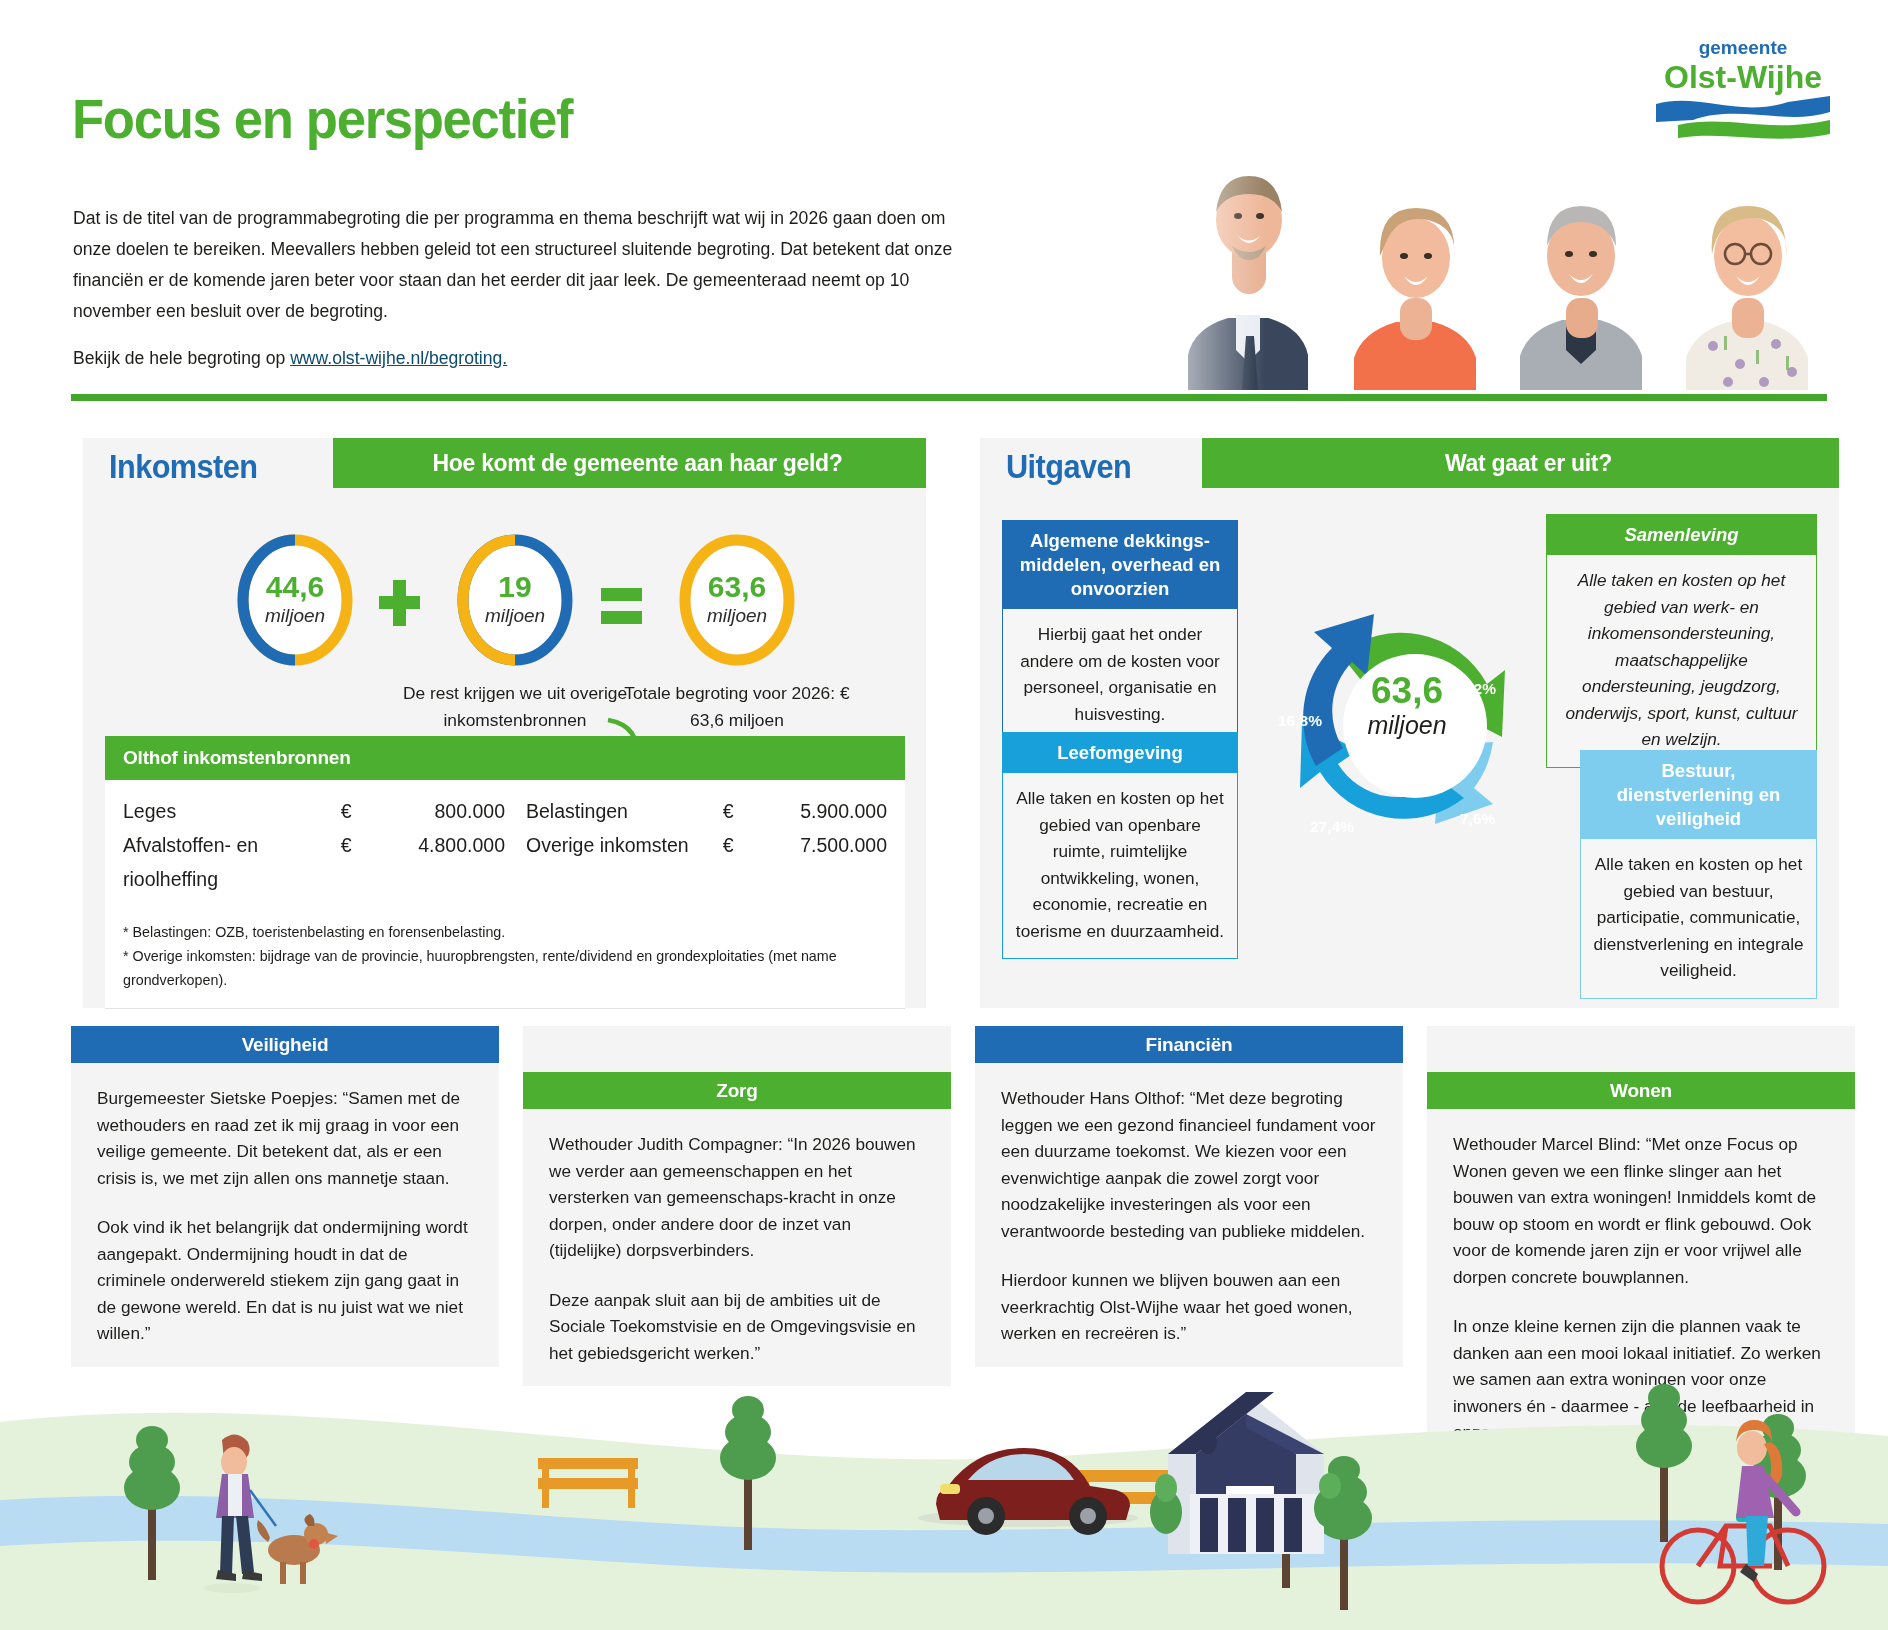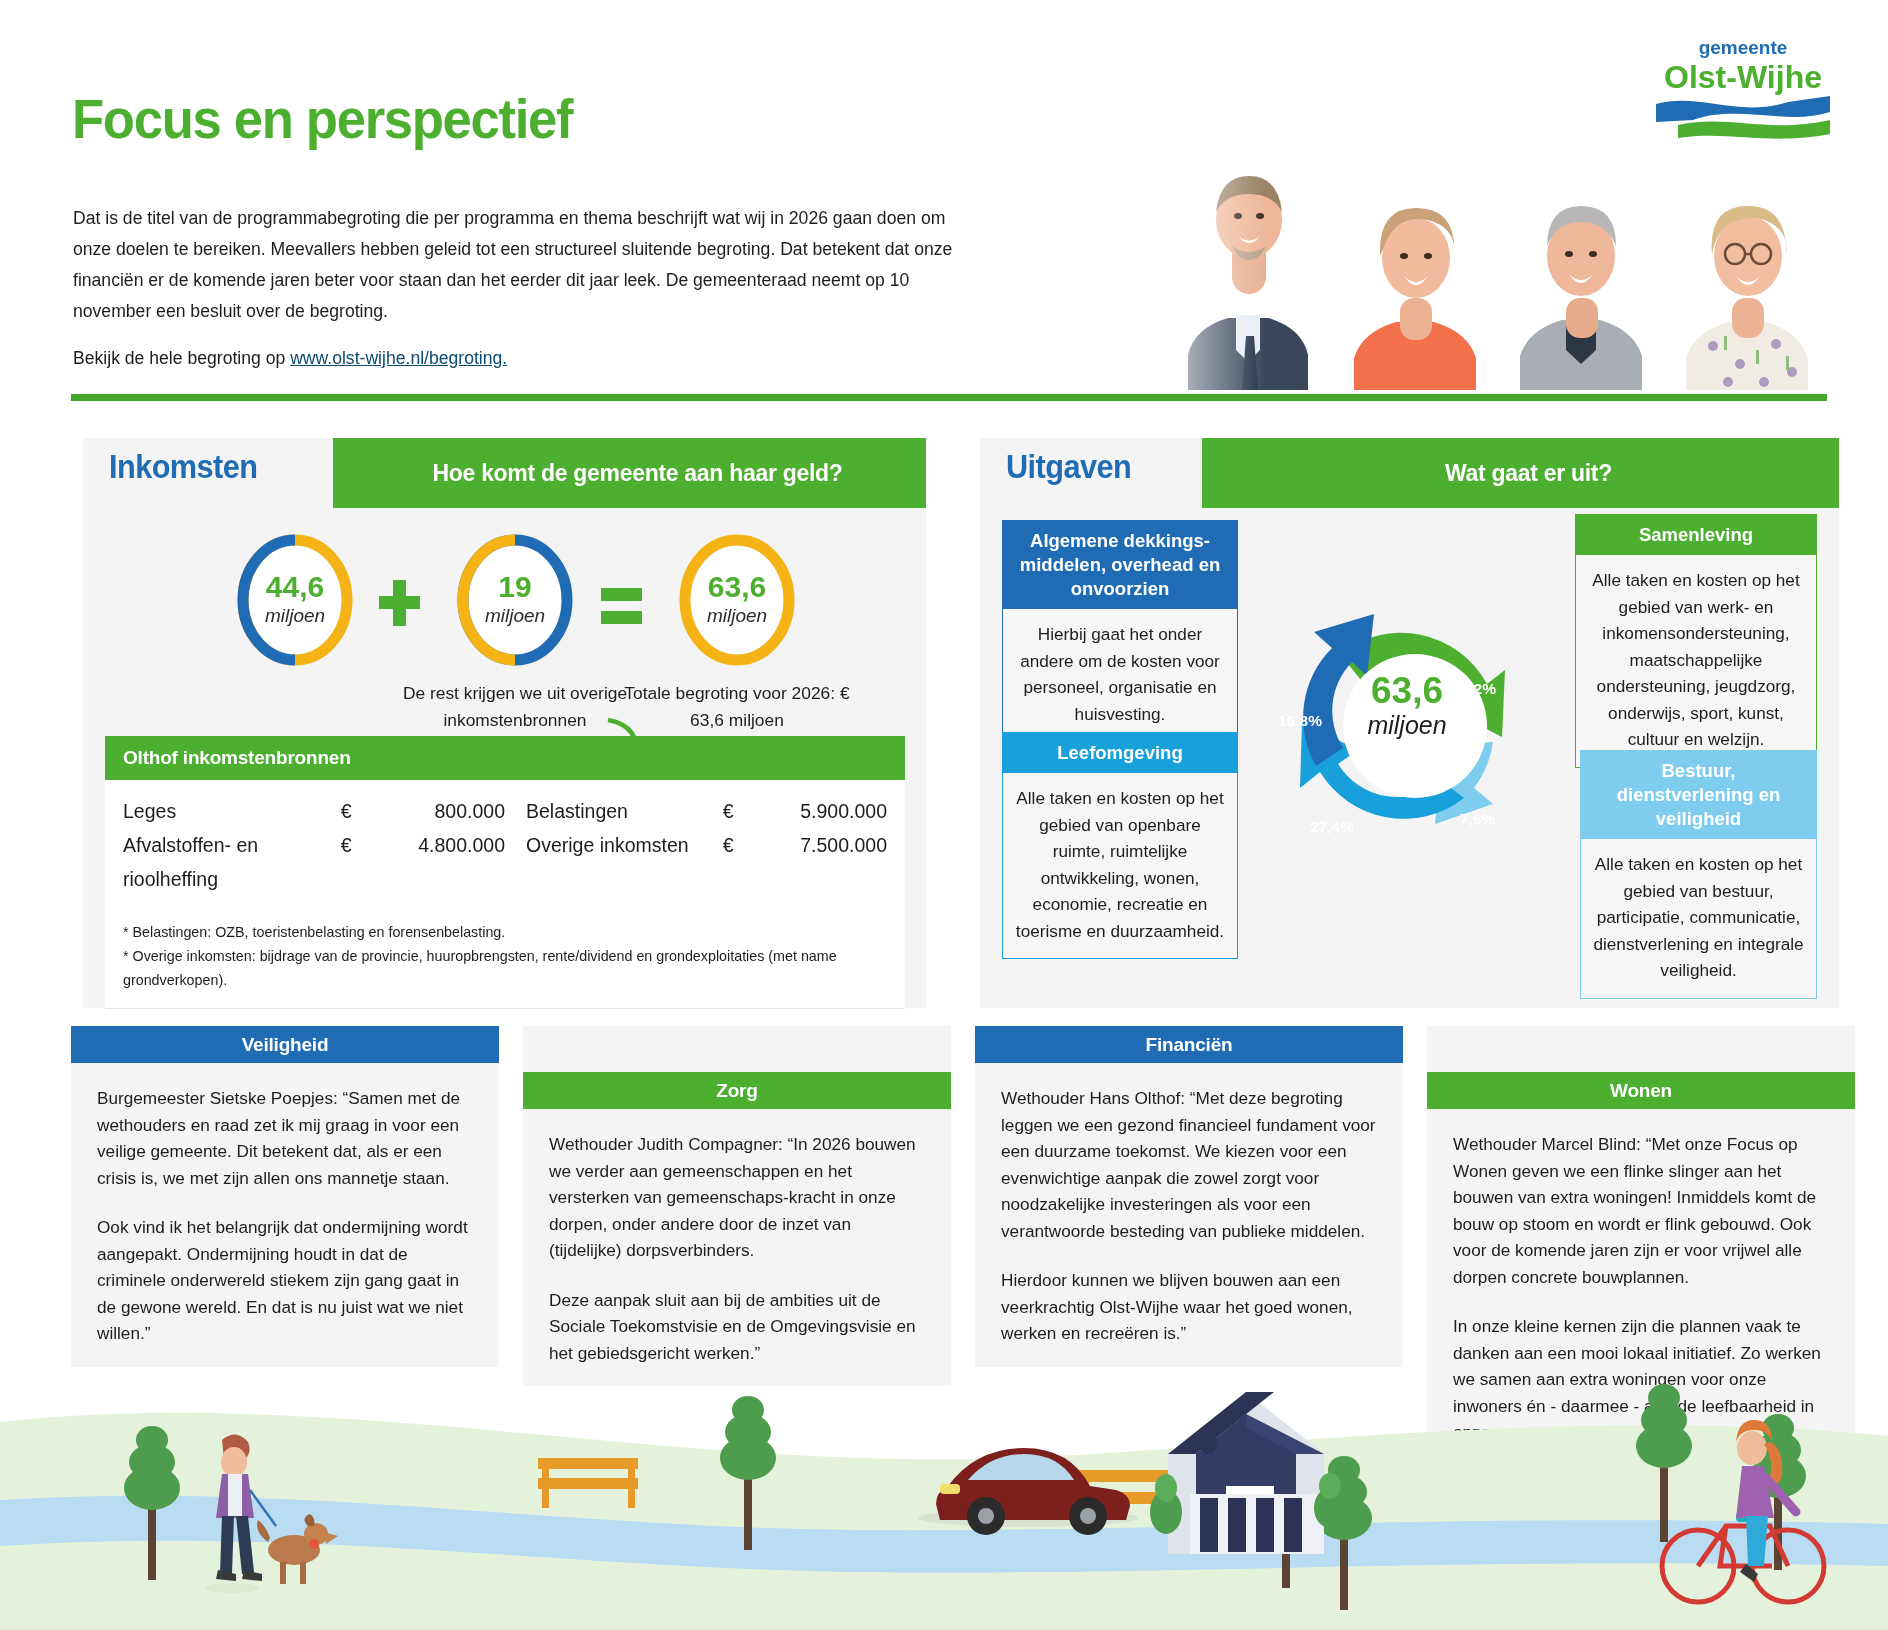--- a/index.html
+++ b/index.html
@@ -64,7 +64,7 @@
     transform: scaleX(0.93); transform-origin: left center;
   }
   .panel-banner {
-    position: absolute; top: 0; height: 70px; background: #4caf30;
+    position: absolute; top: 0; height: 50px; background: #4caf30;
     color: #fff; font-size: 23px; font-weight: 800;
     display: flex; align-items: center; justify-content: center;
     letter-spacing: -0.3px;

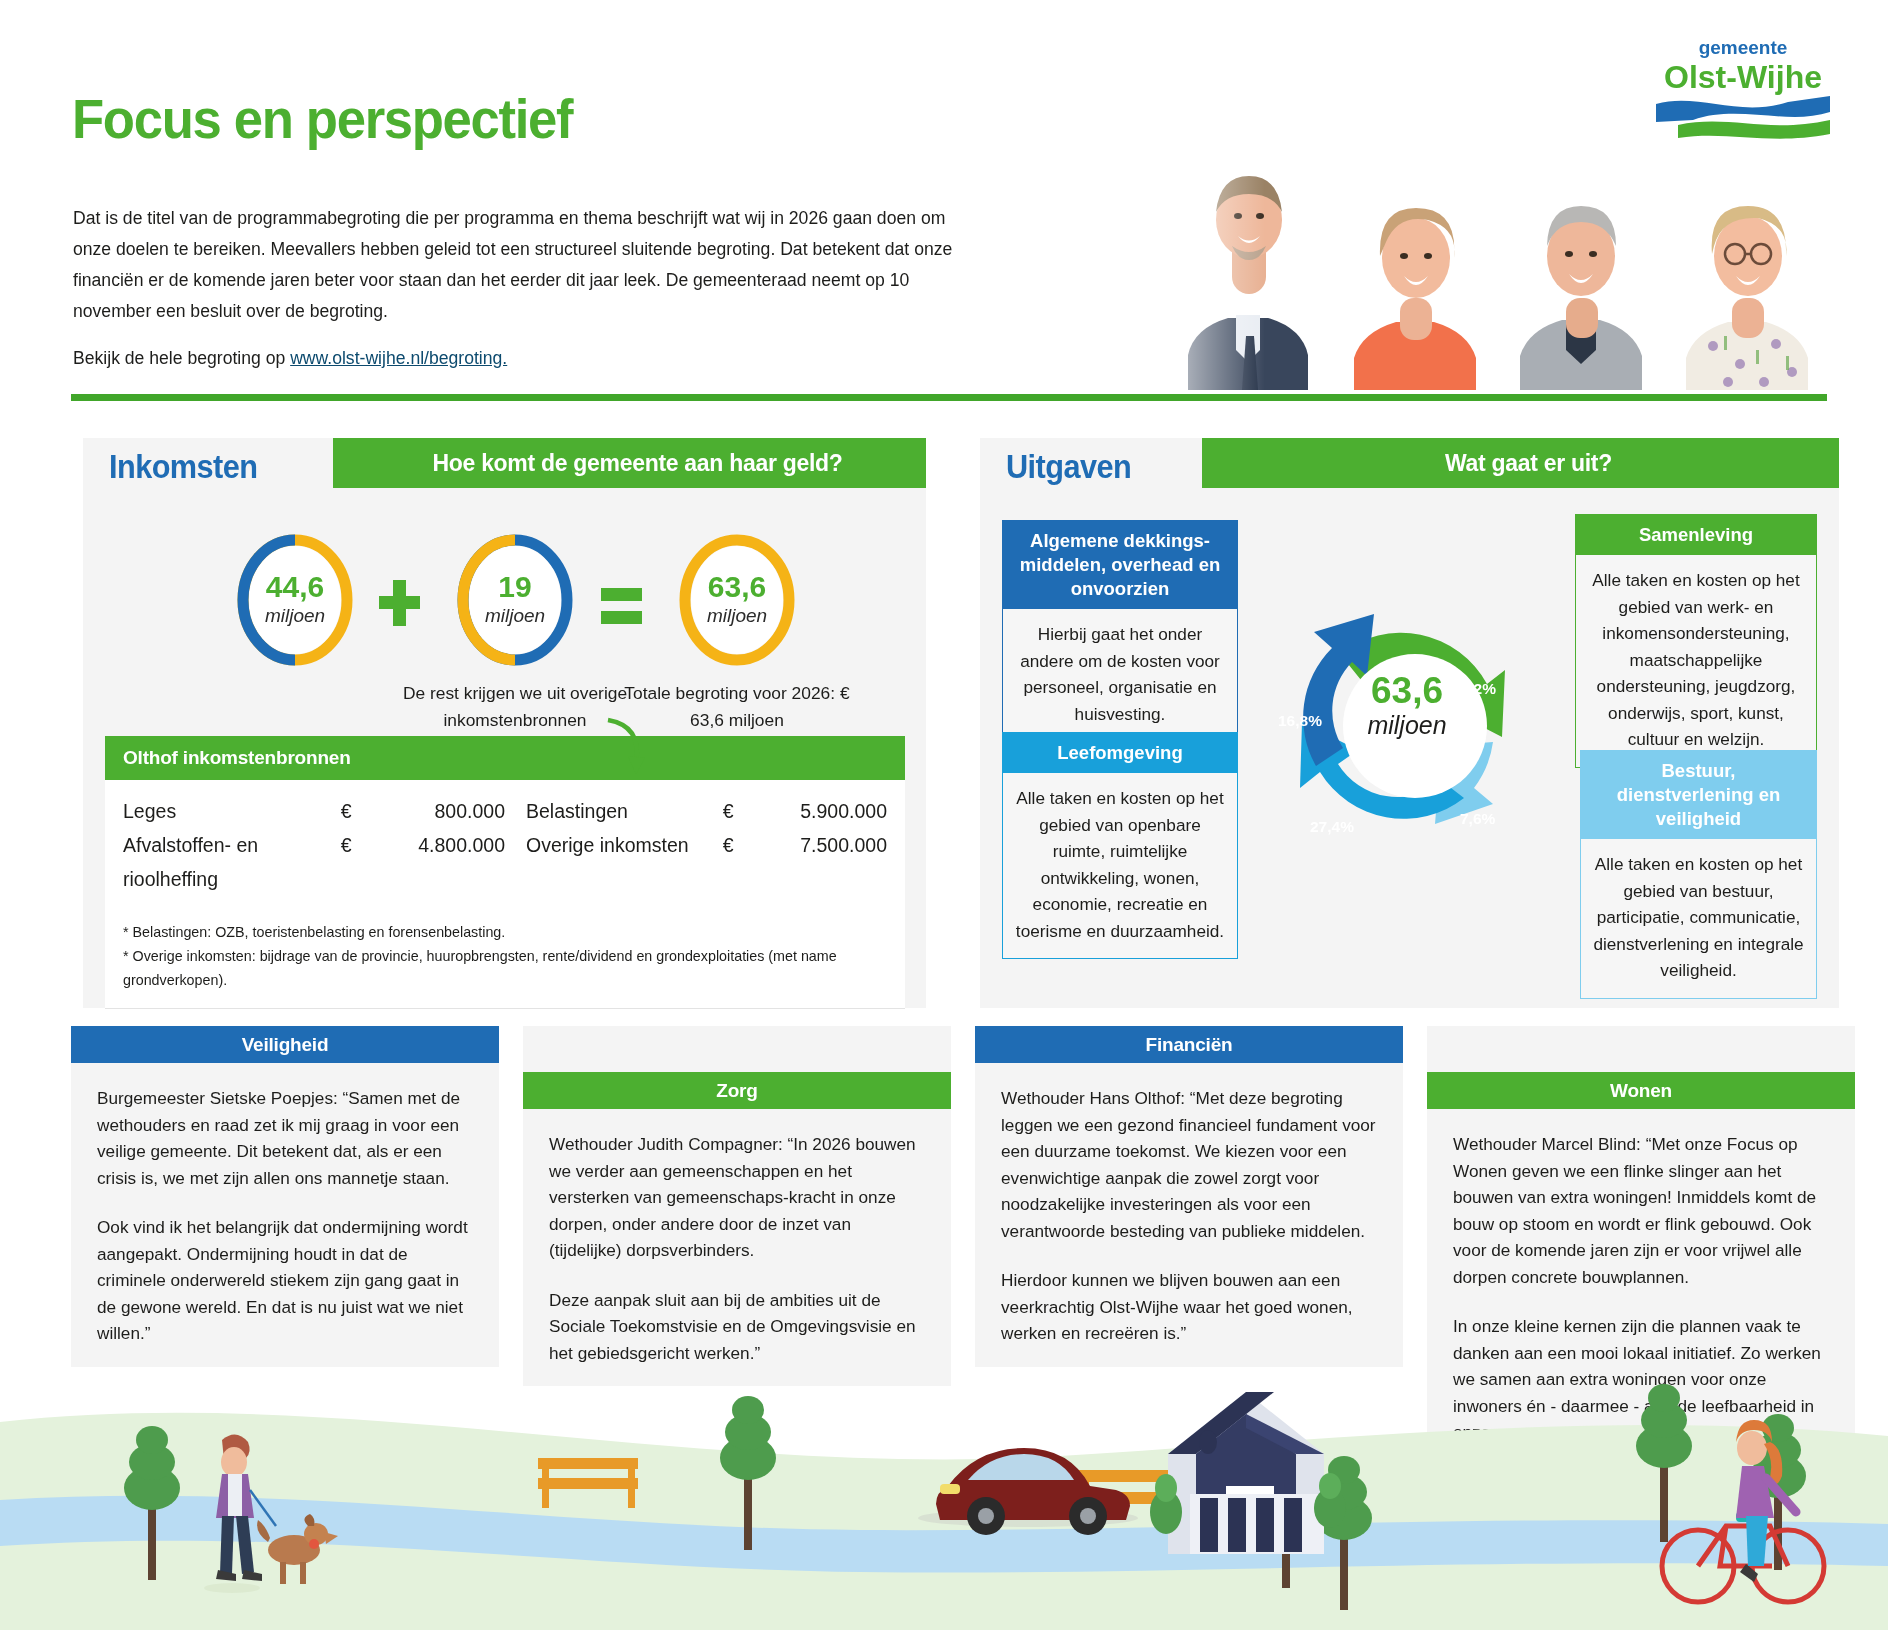--- a/index.html
+++ b/index.html
@@ -352,7 +352,7 @@
       <div class="xbody">Alle taken en kosten op het gebied van openbare ruimte, ruimtelijke ontwikkeling, wonen, economie, recreatie en toerisme en duurzaamheid.</div>
     </div>
 
-    <div class="xbox b-green" style="right:22px; top:76px; width:242px;">
+    <div class="xbox b-green" style="right:22px; top:76px; width:271px;font-style:italic;">
       <div class="xhead">Samenleving</div>
       <div class="xbody">Alle taken en kosten op het gebied van werk- en inkomensondersteuning, maatschappelijke ondersteuning, jeugdzorg, onderwijs, sport, kunst, cultuur en welzijn.</div>
     </div>

